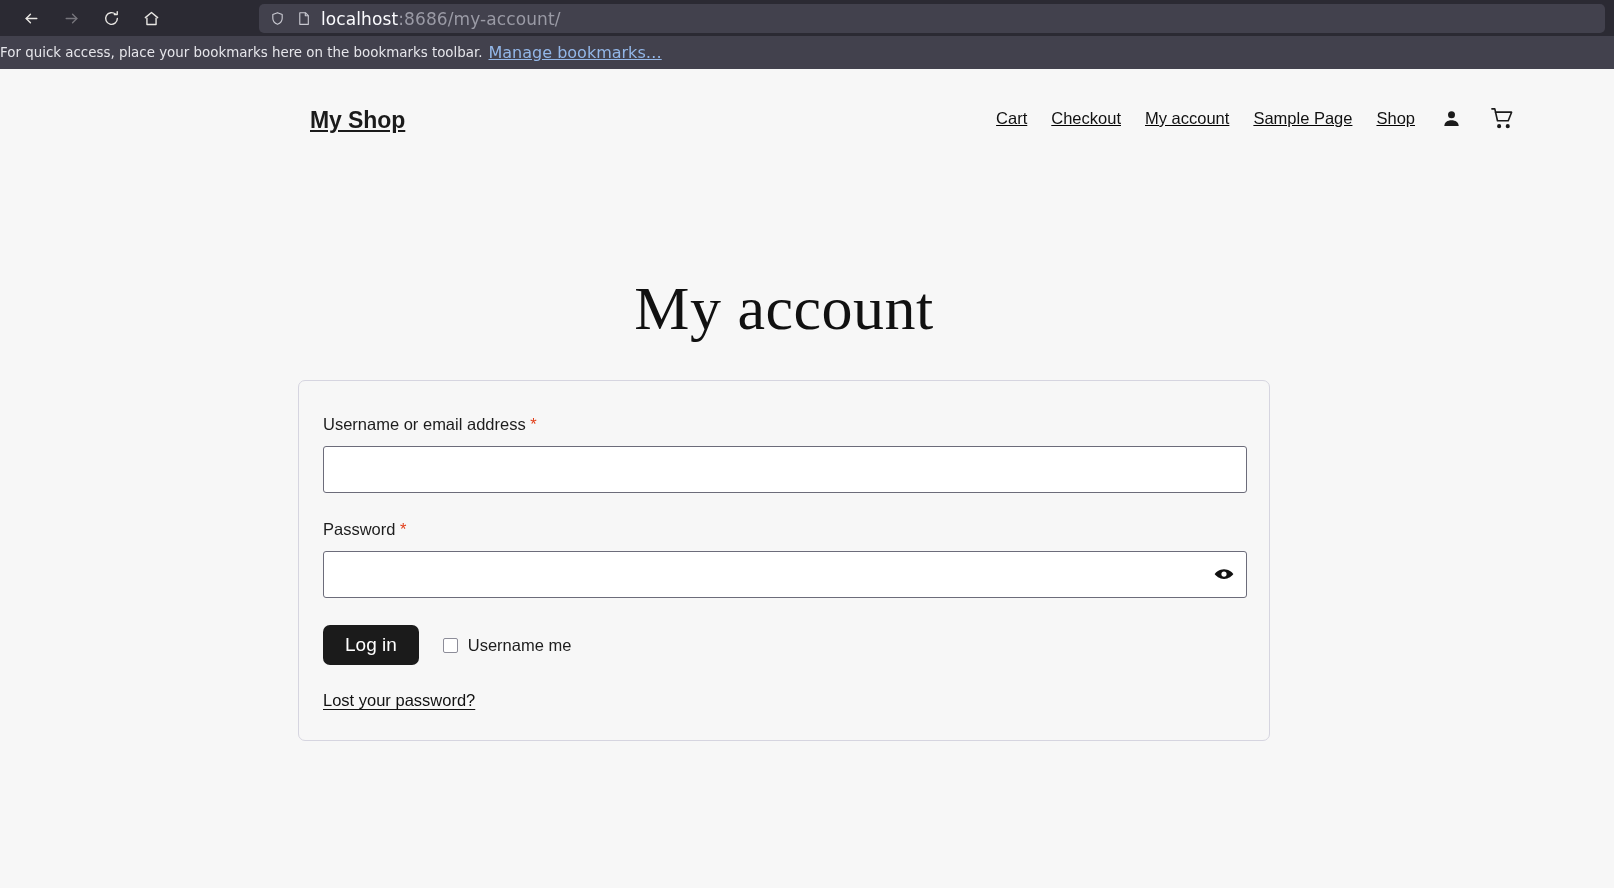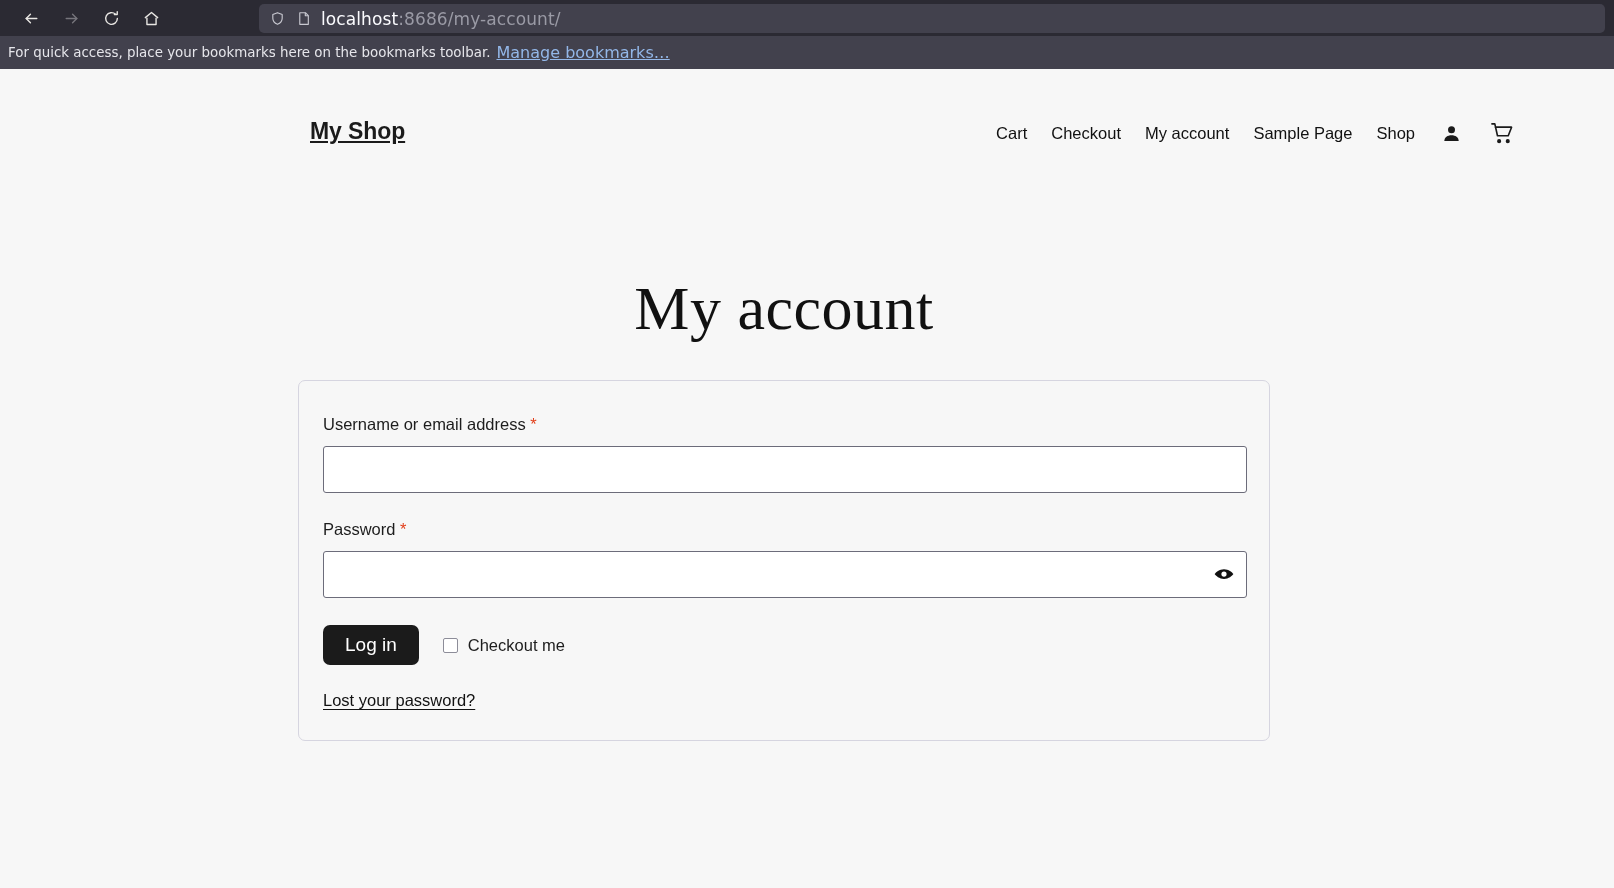--- a/index.html
+++ b/index.html
@@ -49,7 +49,6 @@
     background:#42414d;
     height:33px;
     display:flex; align-items:center;
-    padding-left:8px;
   }
   .bookmarks-text {
     font-family:"DejaVu Sans", sans-serif;

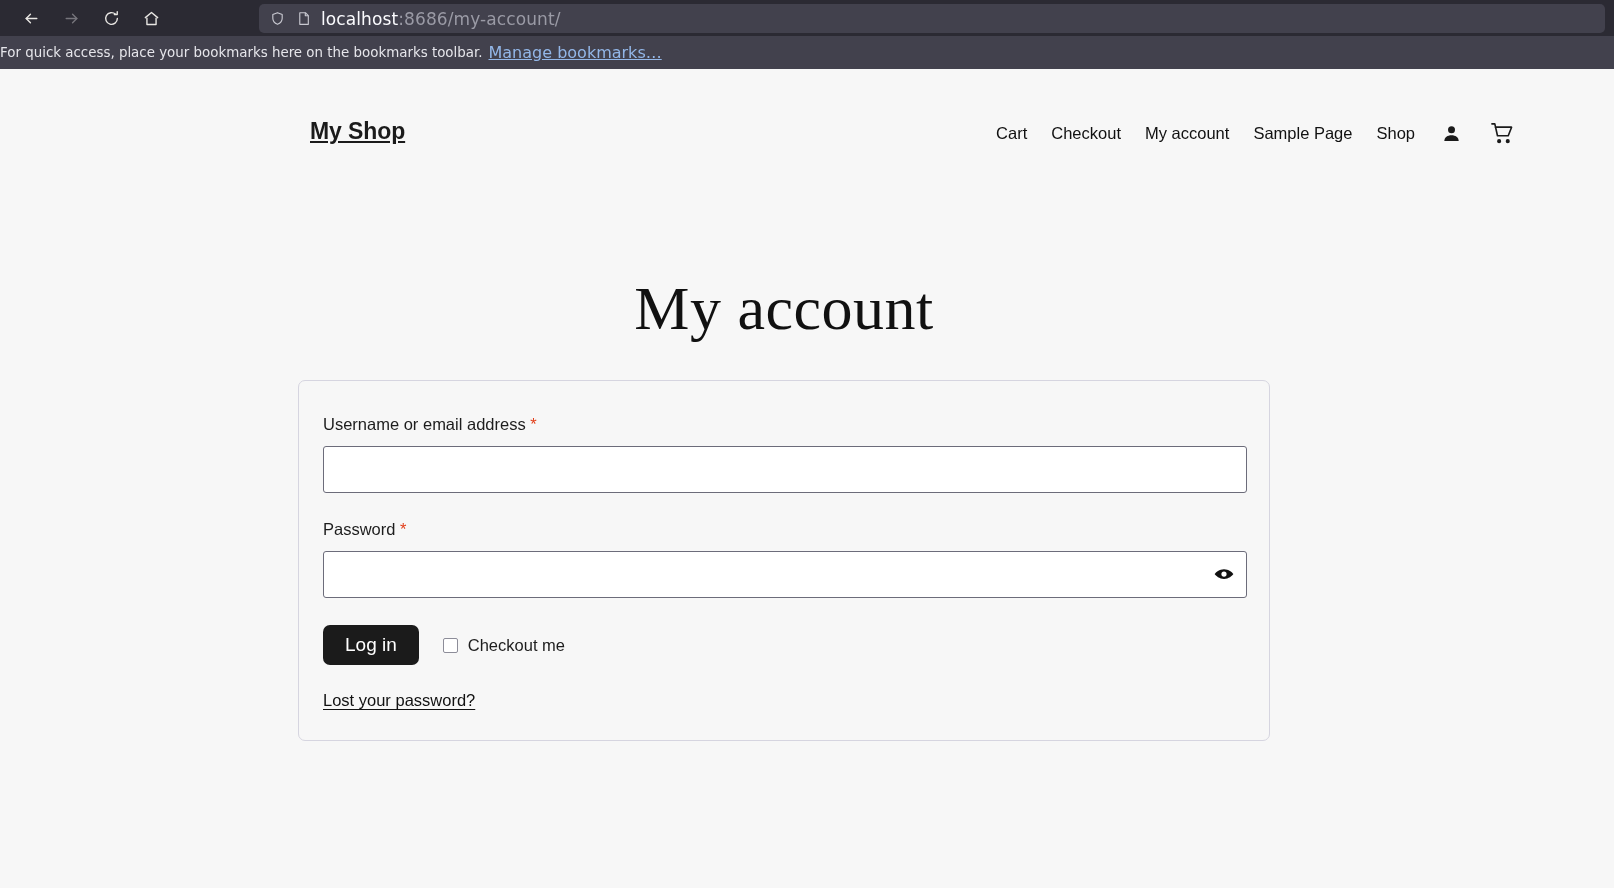--- a/index.html
+++ b/index.html
@@ -76,10 +76,11 @@
 
   .site-header {
     display:flex;
-    align-items:flex-end;
+    align-items:flex-start;
     justify-content:space-between;
     padding:38px 40px 0 310px;
     height:76px;
+    text-decoration:underline;
   }
   .brand {
     font-family:"Liberation Sans", sans-serif;

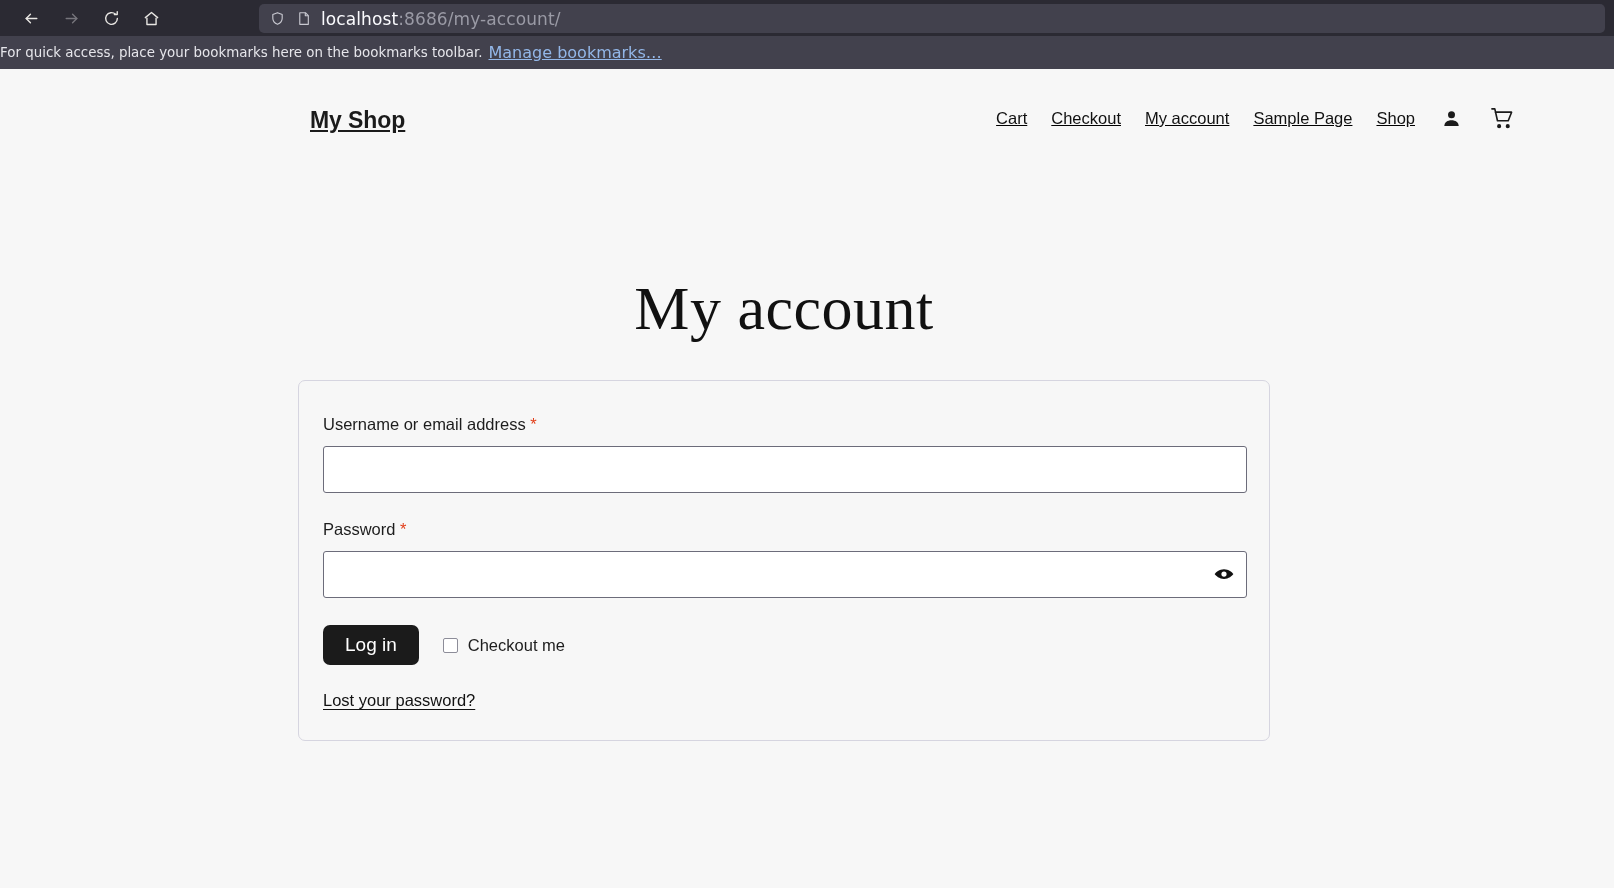--- a/index.html
+++ b/index.html
@@ -329,7 +329,7 @@
           <button type="button" class="login-btn">Log in</button>
           <label class="remember-wrap">
             <span class="checkbox"></span>
-            <span class="remember-label">Checkout me</span>
+            <span class="remember-label">Username me</span>
           </label>
         </div>
 

